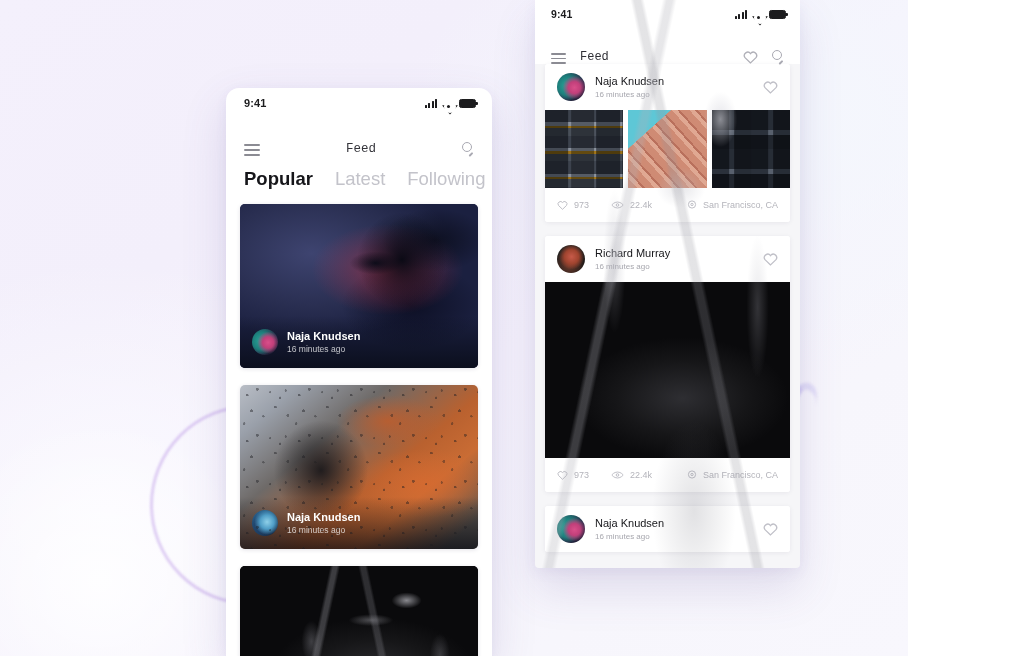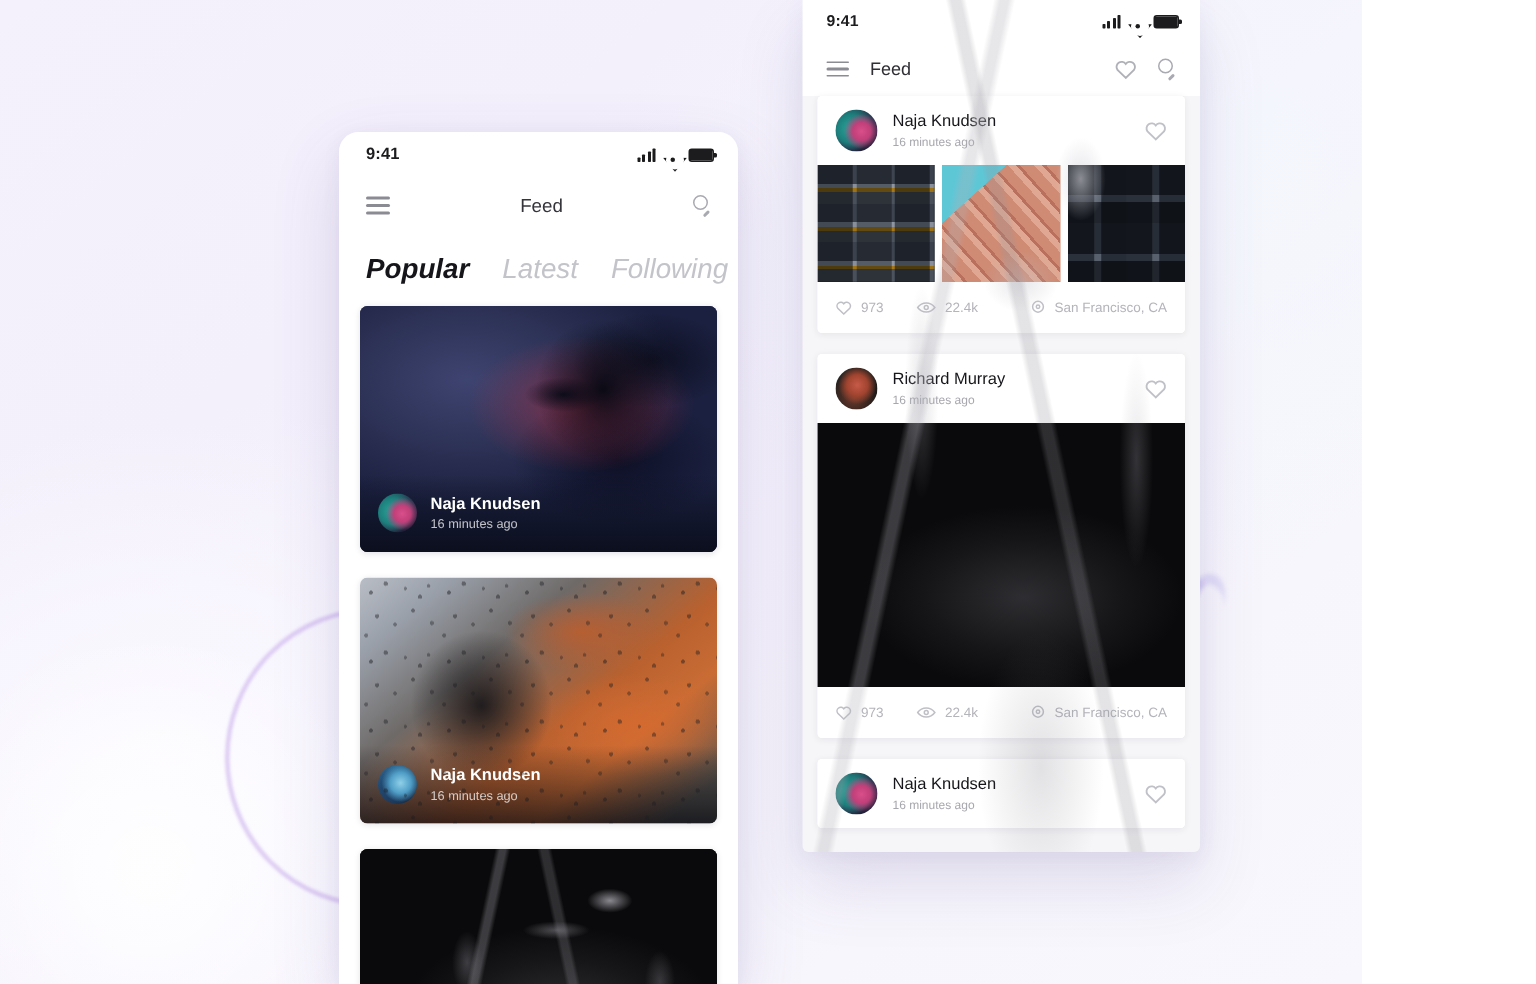--- a/index.html
+++ b/index.html
@@ -110,7 +110,7 @@
   }
 
   
-  .appbar { display: flex; align-items: center; }
+  .appbar { display: flex; align-items: flex-end; font-family: Liberation Mono, monospace; }
   .hamburger { display: flex; flex-direction: column; justify-content: center; cursor: pointer; }
   .hamburger i { display: block; background: #8b8b93; border-radius: 1px; }
 

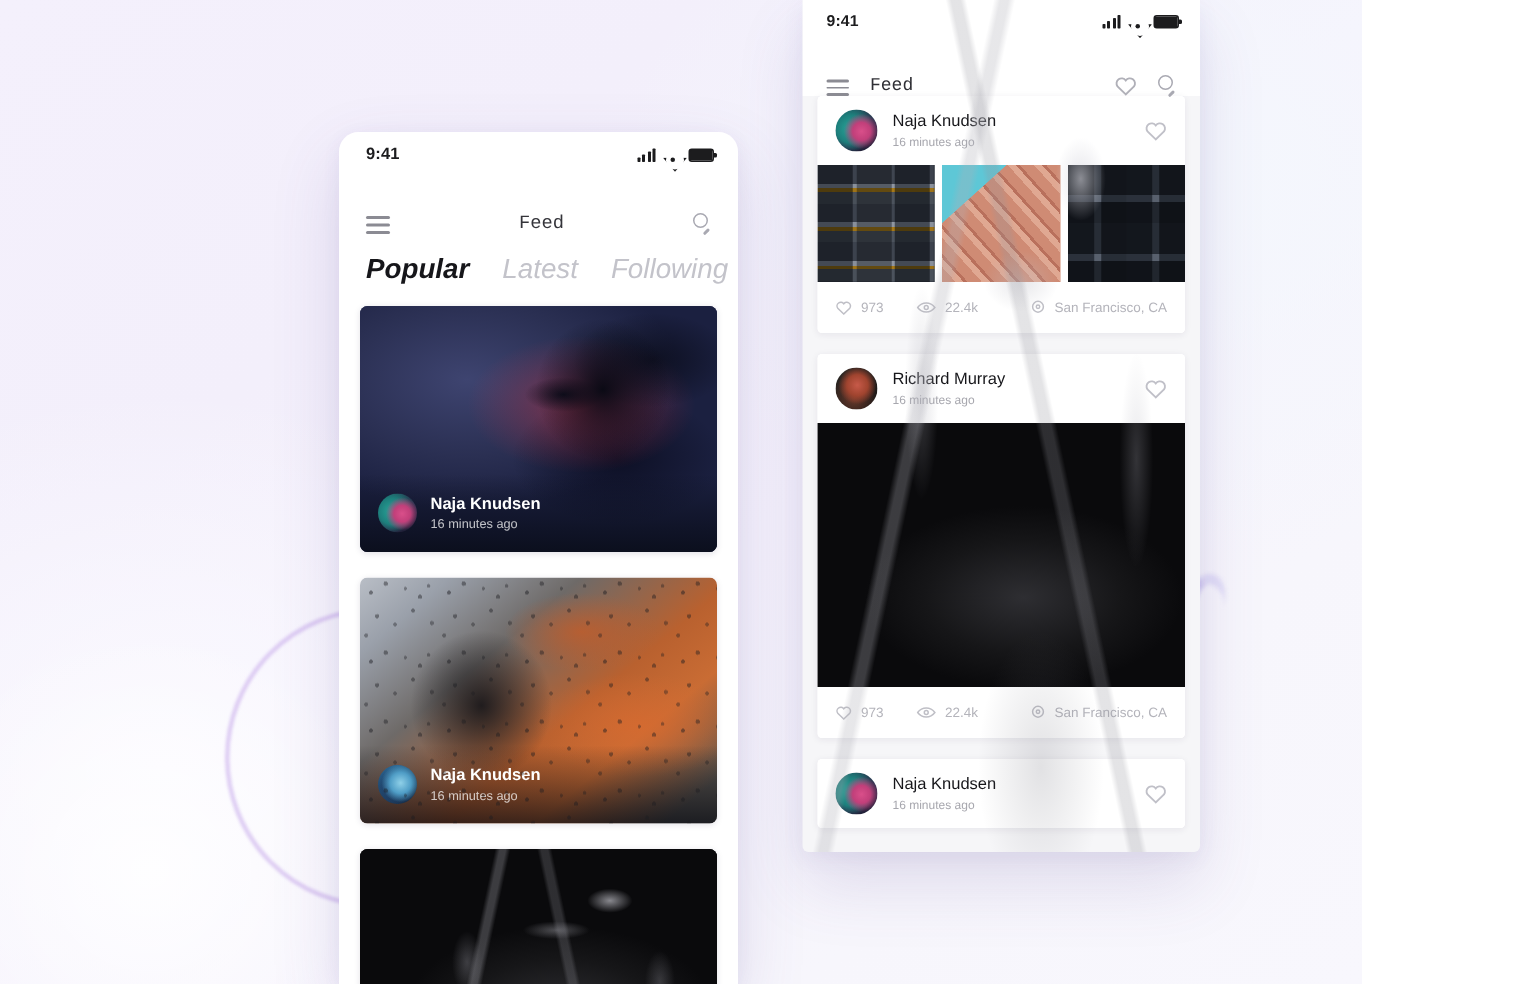--- a/index.html
+++ b/index.html
@@ -175,7 +175,7 @@
   #phone-left .icon-search .ring { width: 10px; height: 10px; }
   #phone-left .icon-search .stem { left: 9.5px; top: 9.5px; width: 1.5px; height: 5px; }
 
-  #phone-left .tabs { padding: 12px 0 10px 18px; gap: 22px; font-style: italic; }
+  #phone-left .tabs { padding: 12px 0 10px 18px; gap: 22px; }
   #phone-left .tab { font-size: 18.5px; white-space: nowrap; }
 
   #phone-left .feed { padding: 4px 14px 0 14px; }

